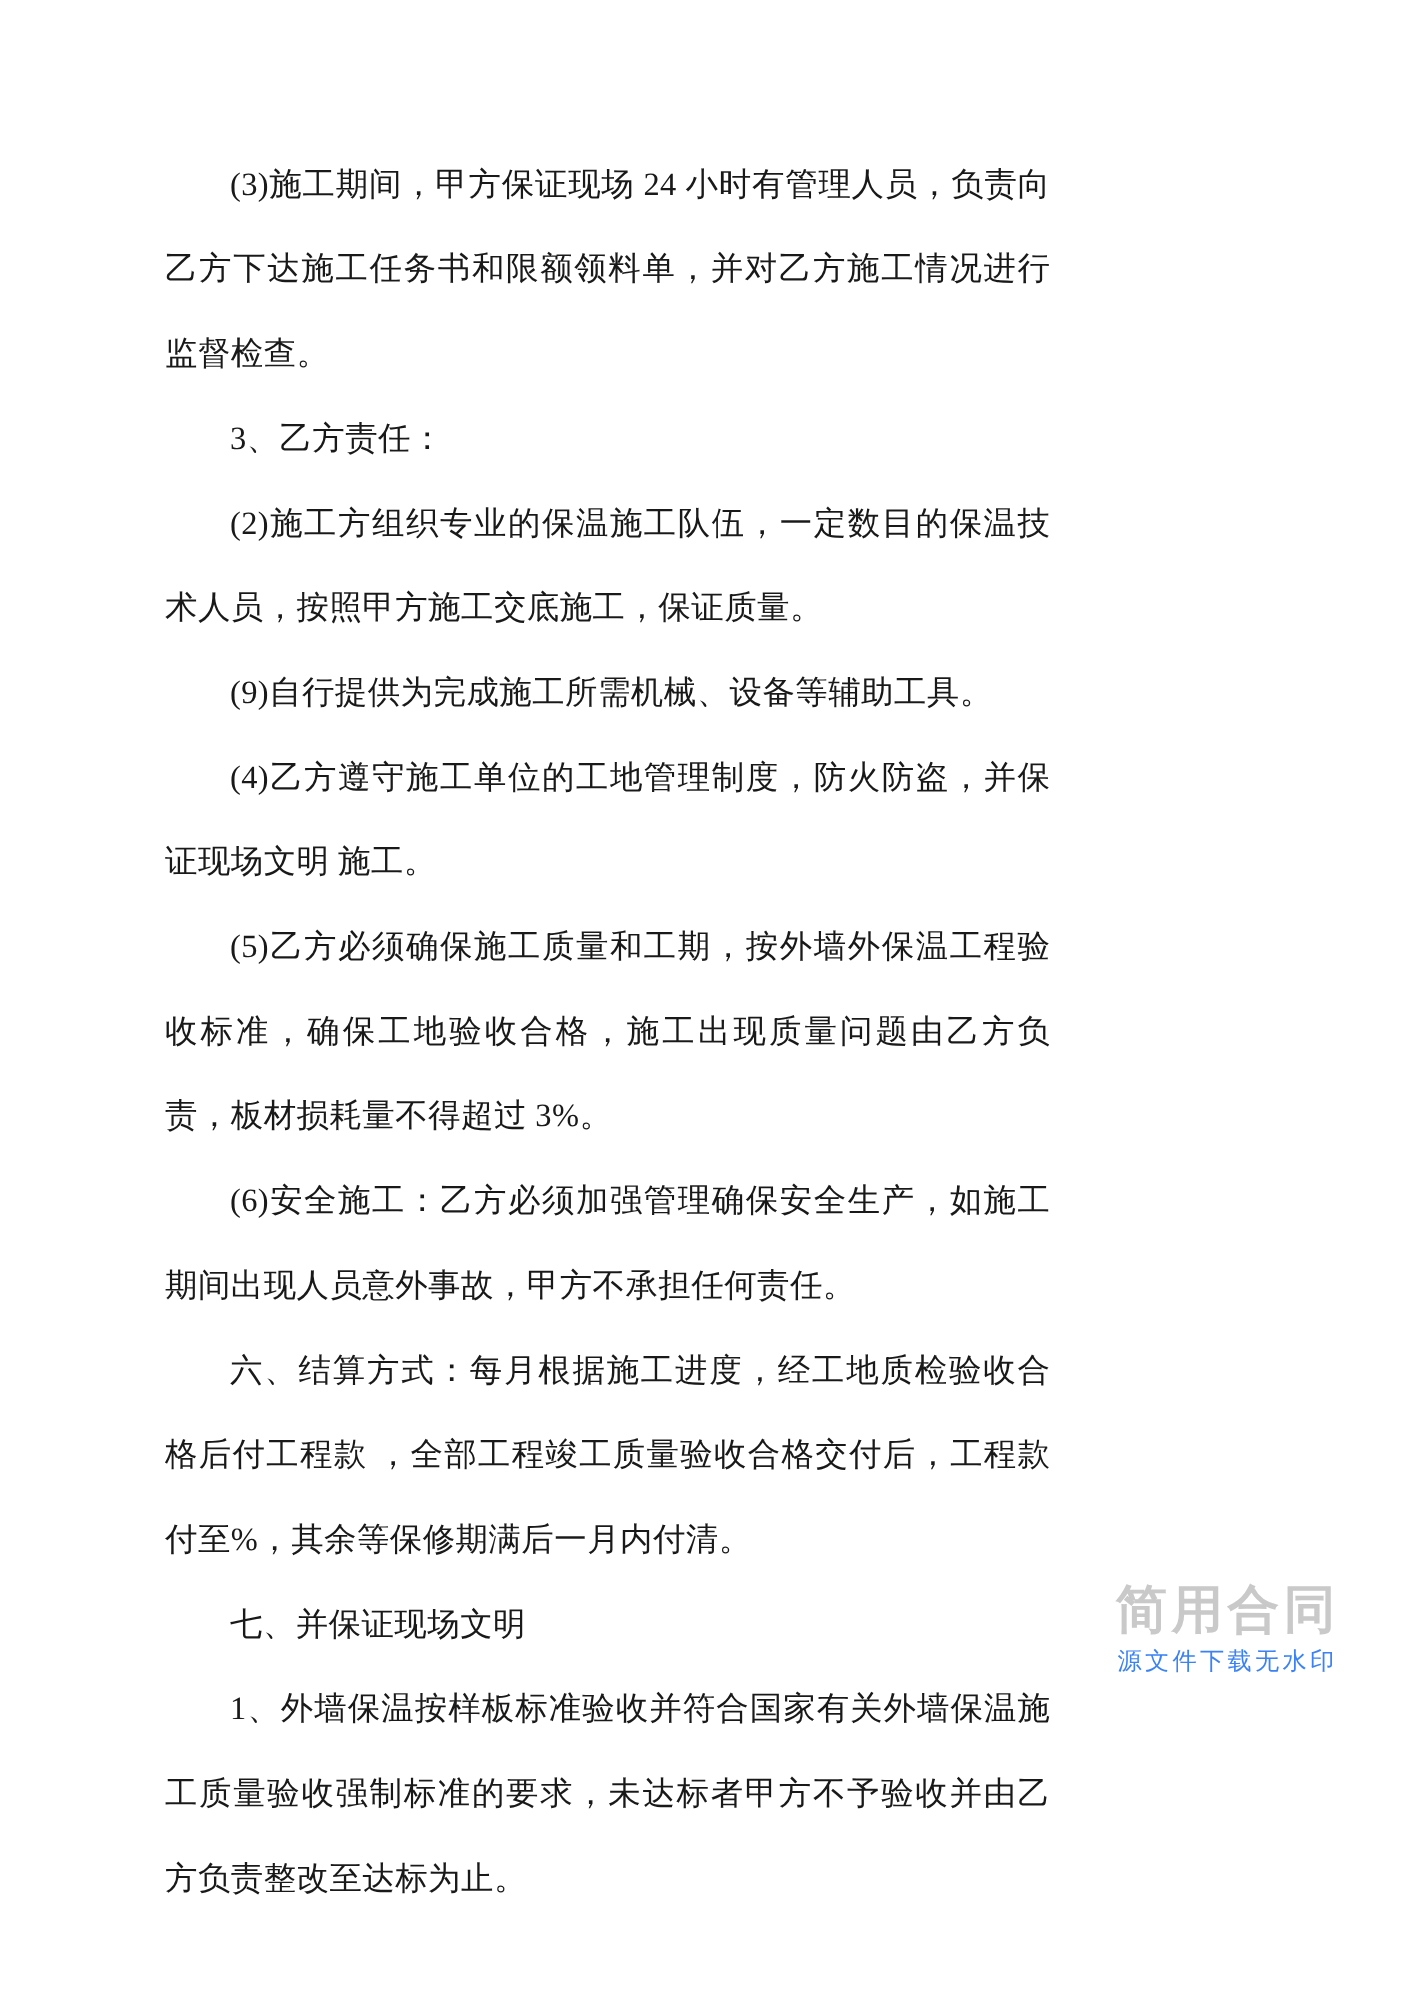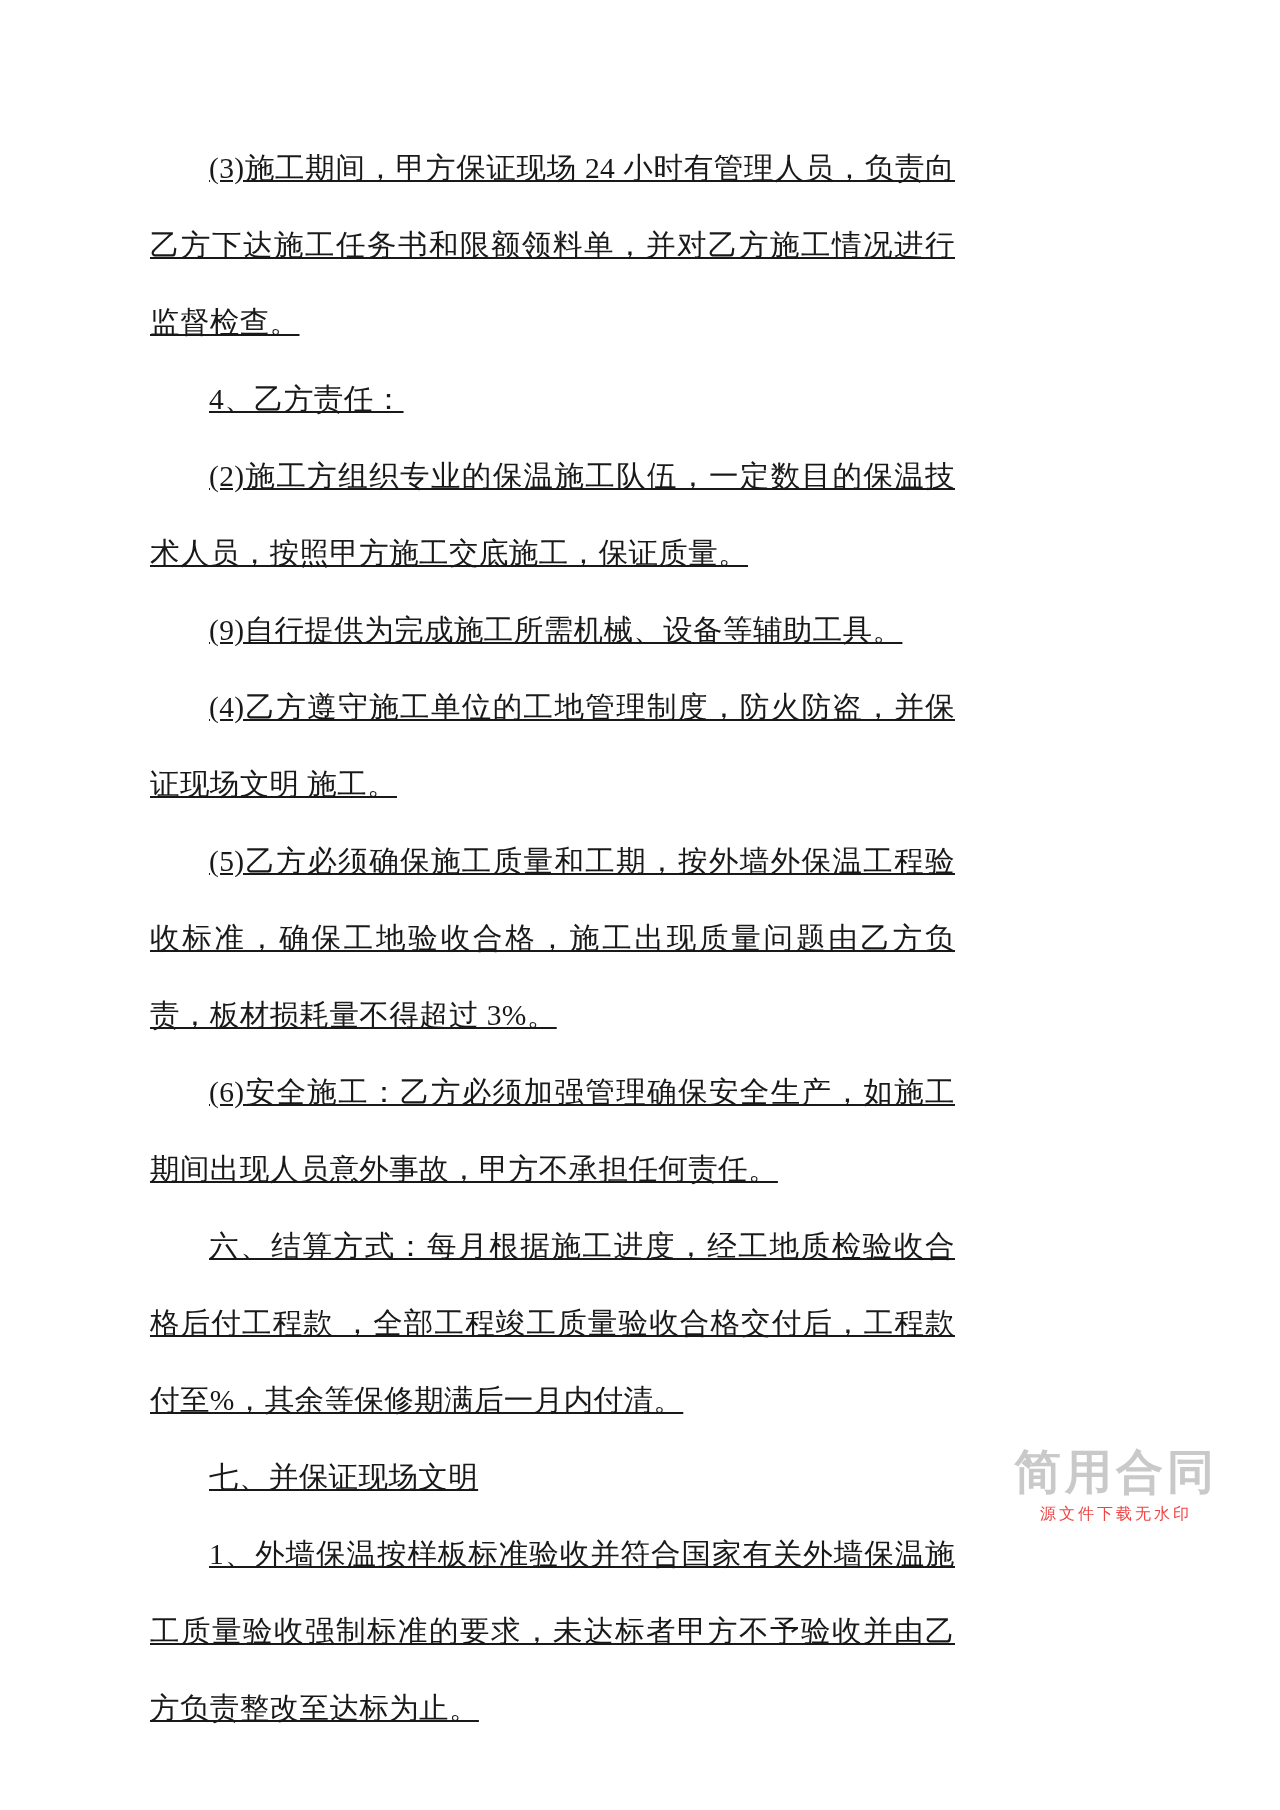--- a/index.html
+++ b/index.html
@@ -43,7 +43,6 @@
 
   .para.indent {
     text-indent: 2em;
-    text-decoration: underline;
   }
 
   .blank-line {

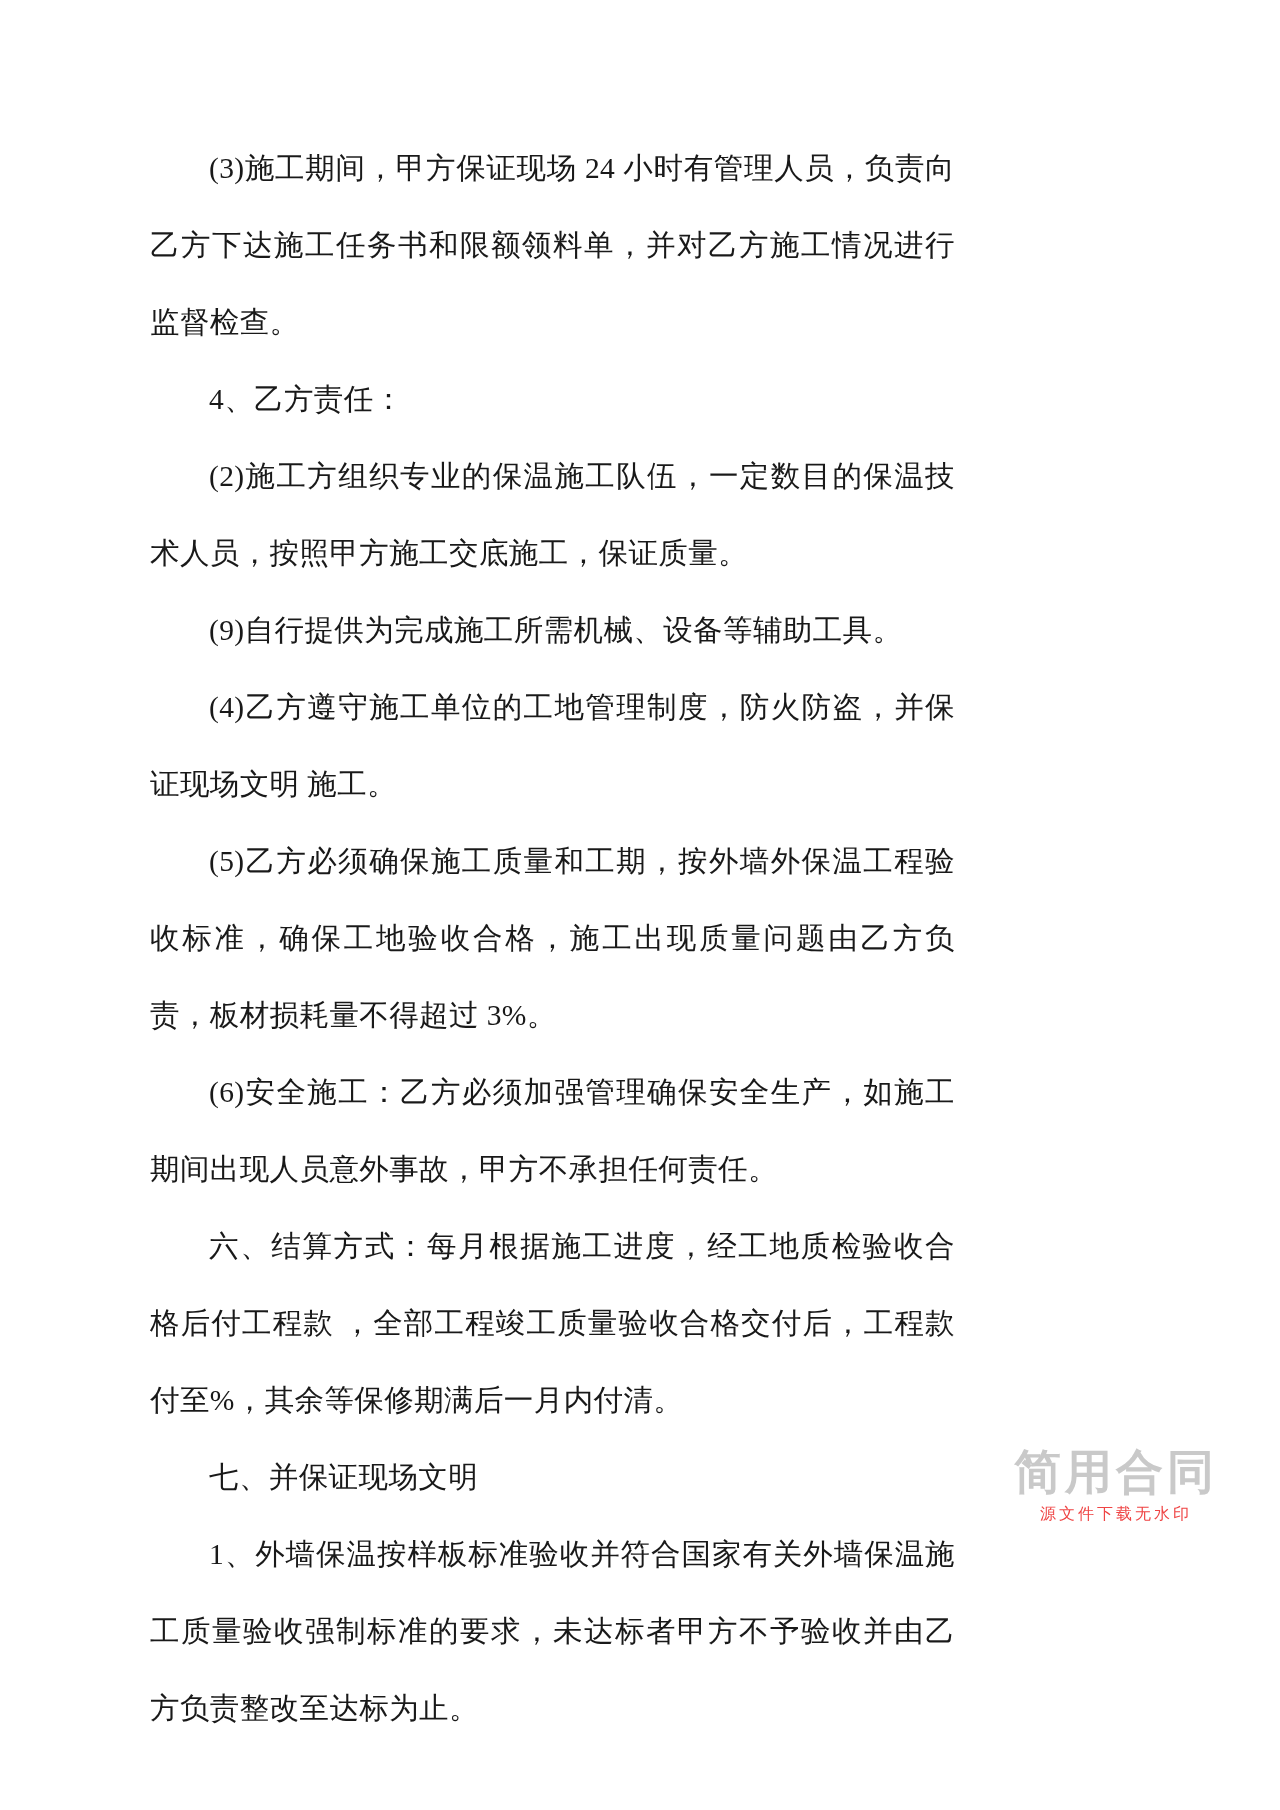--- a/index.html
+++ b/index.html
@@ -89,7 +89,7 @@
 
     <div class="para indent">(3)施工期间，甲方保证现场 24 小时有管理人员，负责向乙方下达施工任务书和限额领料单，并对乙方施工情况进行监督检查。</div>
 
-    <div class="para indent">4、乙方责任：</div>
+    <div class="para indent">3、乙方责任：</div>
 
     <div class="para indent">(2)施工方组织专业的保温施工队伍，一定数目的保温技术人员，按照甲方施工交底施工，保证质量。</div>
 

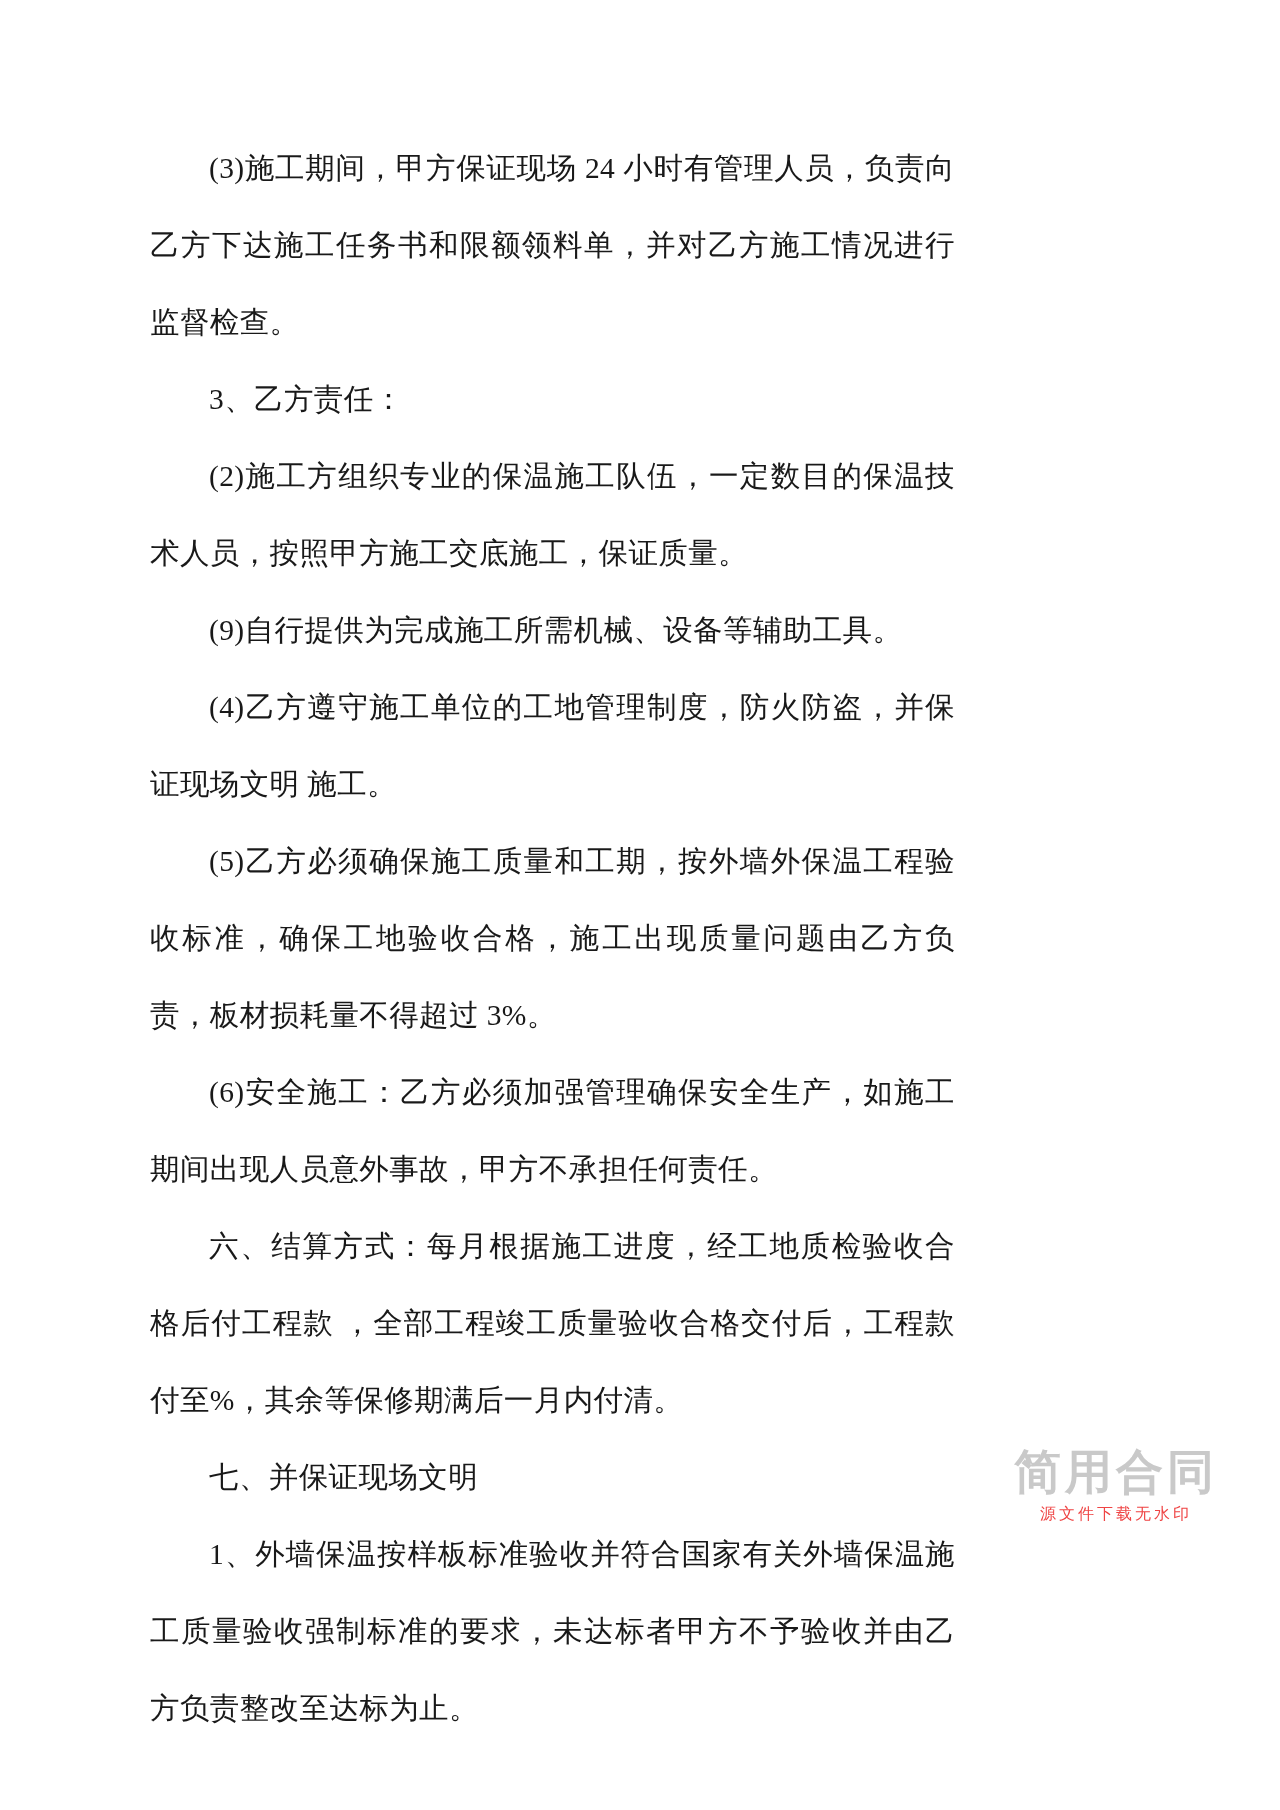--- a/index.html
+++ b/index.html
@@ -73,9 +73,9 @@
   }
   #watermark .wm-sub {
     font-family: Liberation Sans, sans-serif;
-    font-size: 16px;
+    font-size: 22px;
     letter-spacing: 3px;
-    color: #ef4444;
+    color: #3b82f6;
     margin-top: 6px;
     white-space: nowrap;
   }

